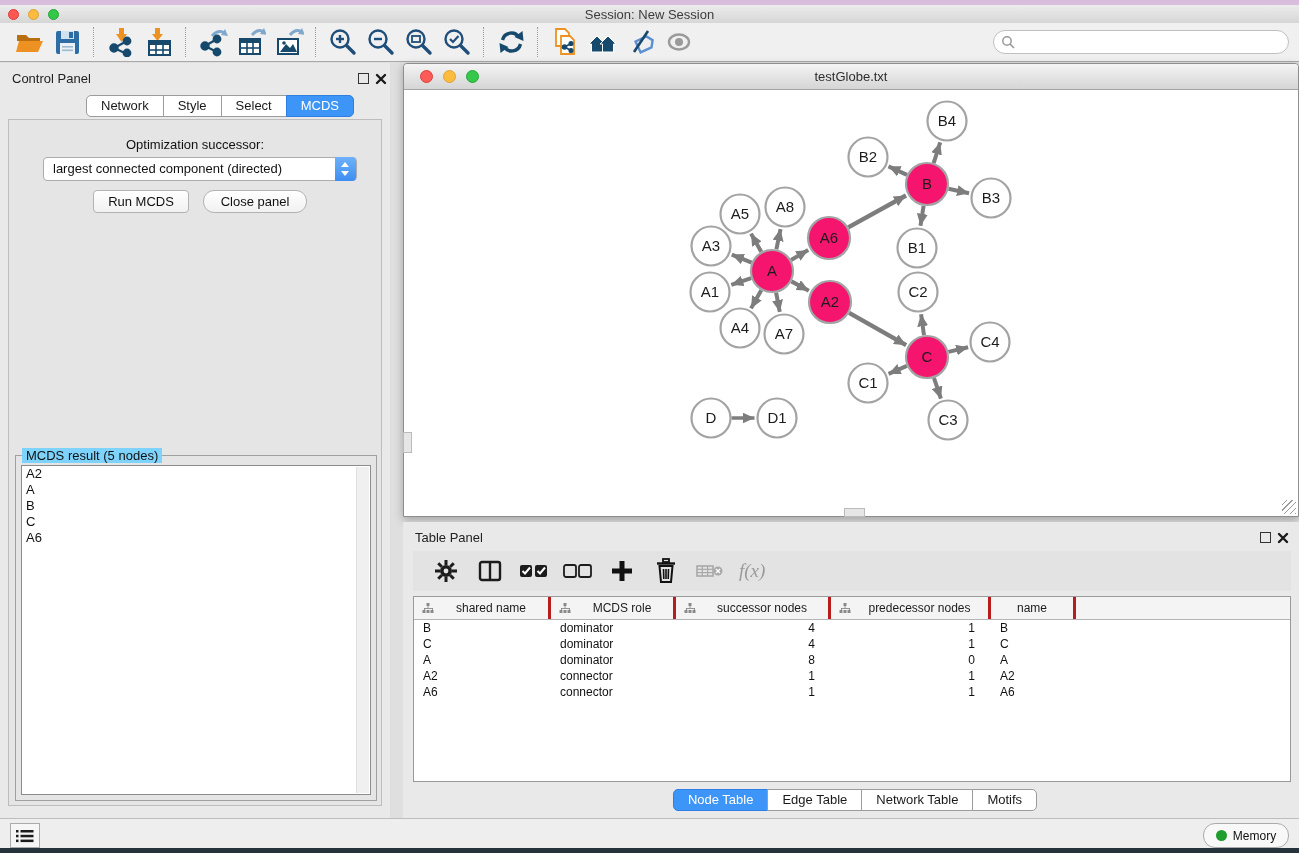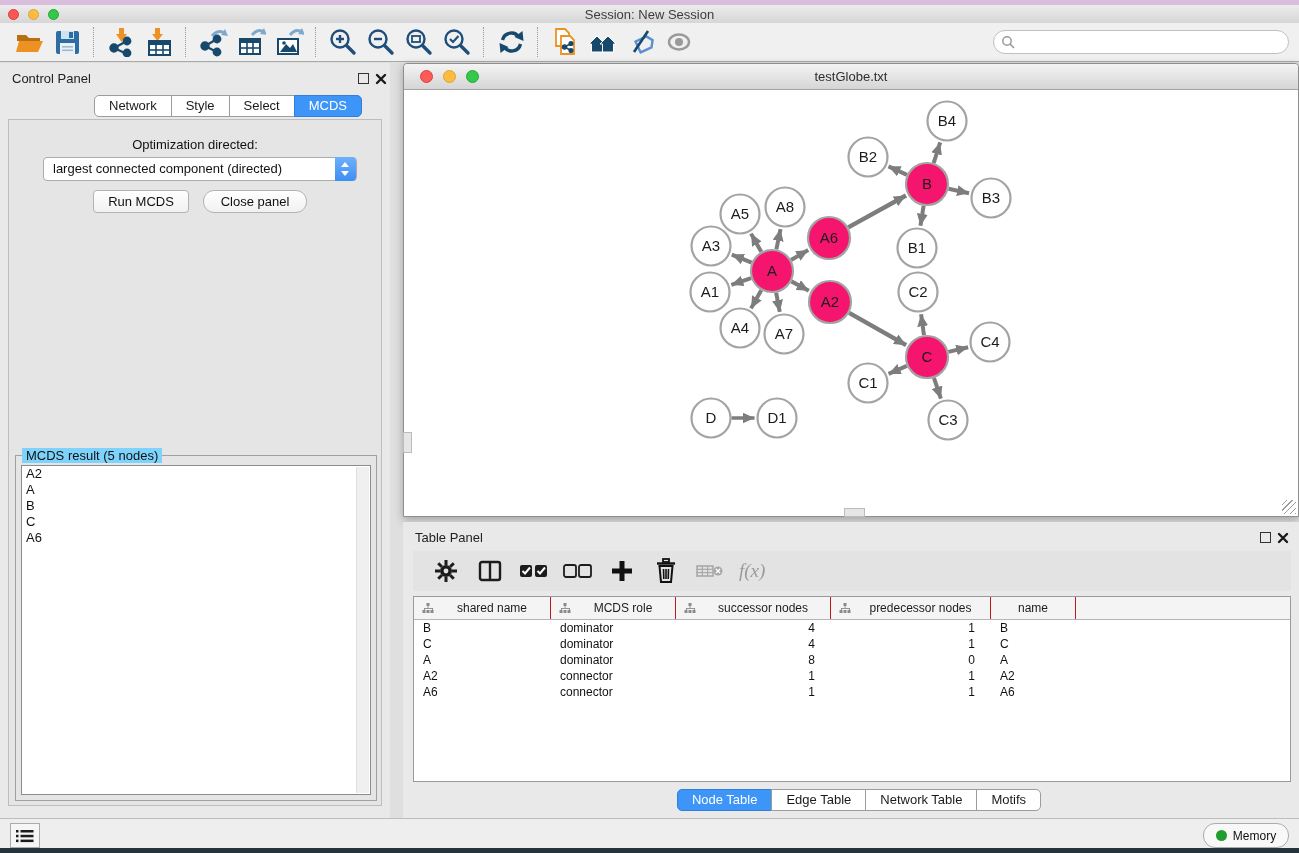--- a/index.html
+++ b/index.html
@@ -32,7 +32,7 @@
   .seg-tabs{position:absolute;display:flex;}
   .seg{height:20px;line-height:20px;padding:0 14px;font-size:13px;color:#1a1a1a;background:#fff;
        border:1px solid #9c9c9c;margin-left:-1px;cursor:default;}
-  .seg.first{border-radius:5px 0 0 5px;margin-left:16px;}
+  .seg.first{border-radius:5px 0 0 5px;margin-left:8px;}
   .seg.last{border-radius:0 5px 5px 0;}
   .seg.sel{background:#3d95f7;border-color:#2f7fe0;color:#fff;}
   .tab-content{position:absolute;left:8px;top:56px;width:374px;height:687px;background:#e5e5e5;

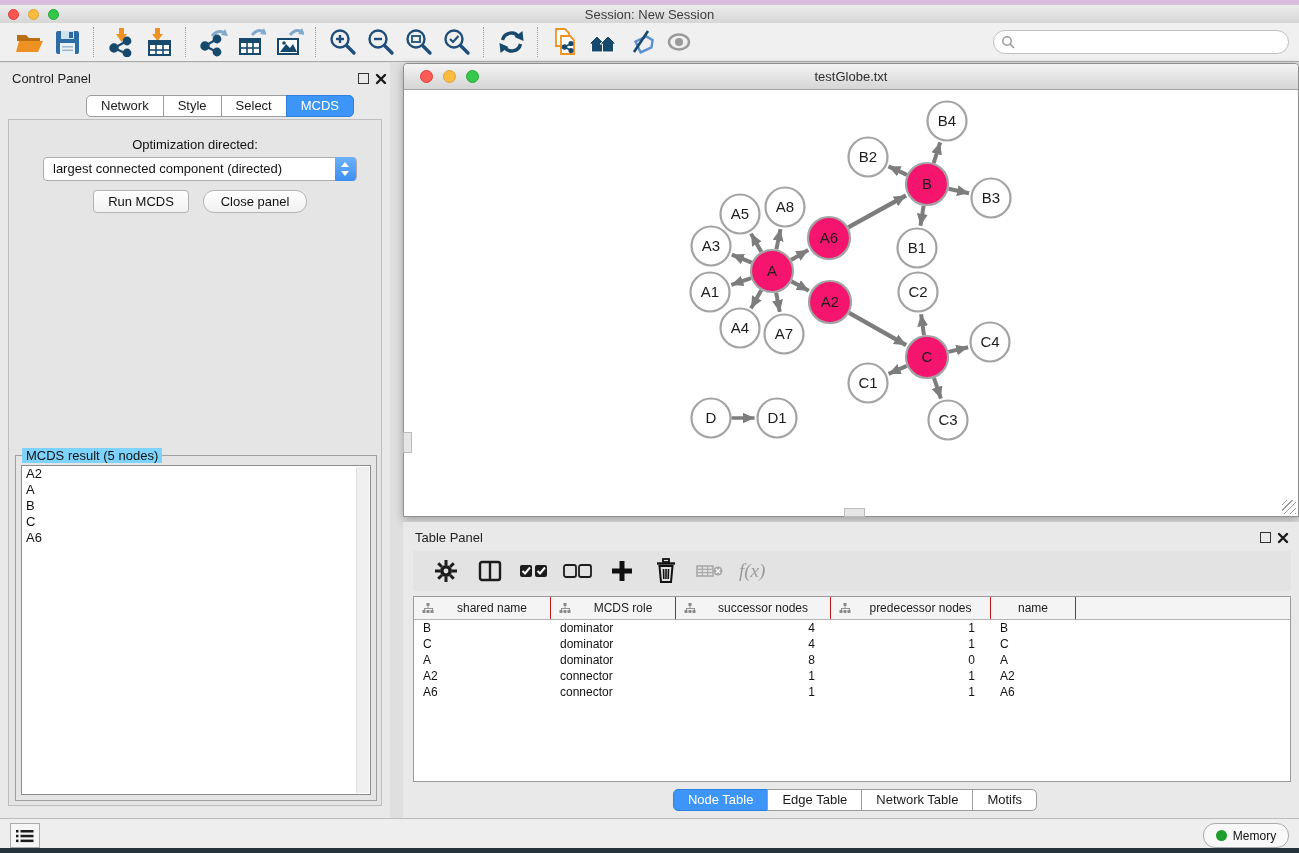--- a/index.html
+++ b/index.html
@@ -286,7 +286,7 @@
         <div class="seg last sel">MCDS</div>
       </div>
     <div class="tab-content">
-      <div class="opt-label">Optimization directed:</div>
+      <div class="opt-label">Optimization successor:</div>
       <div class="dropdown">
         <span class="val">largest connected component (directed)</span>
         <span class="dd-cap">

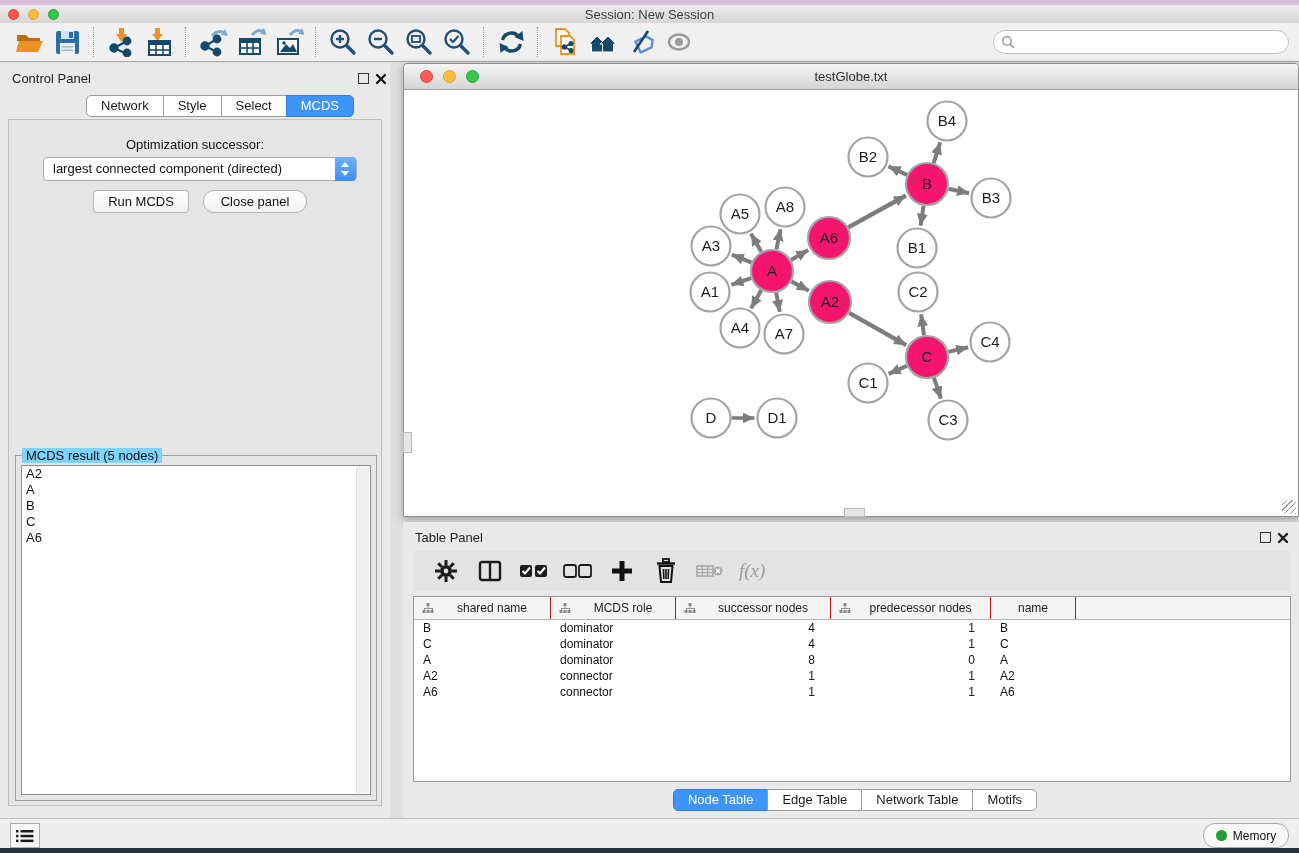--- a/index.html
+++ b/index.html
@@ -80,7 +80,7 @@
   .dtable{position:absolute;left:10px;top:74px;width:878px;height:186px;background:#fff;
           border:1px solid #9a9a9a;box-sizing:border-box;overflow:hidden;}
   .thead{display:flex;height:22px;background:#f4f4f4;border-bottom:1px solid #b5b5b5;}
-  .th{display:flex;align-items:center;font-size:12px;color:#1c1c1c;border-right:1px solid #b91c1c;box-sizing:border-box;}
+  .th{display:flex;align-items:center;font-size:12px;color:#1c1c1c;border-right:3px solid #b91c1c;box-sizing:border-box;}
   .th .hlabel{flex:1;text-align:center;}
   .th .hier{margin-left:8px;flex:0 0 auto;}
   .trow{display:flex;height:16px;}

